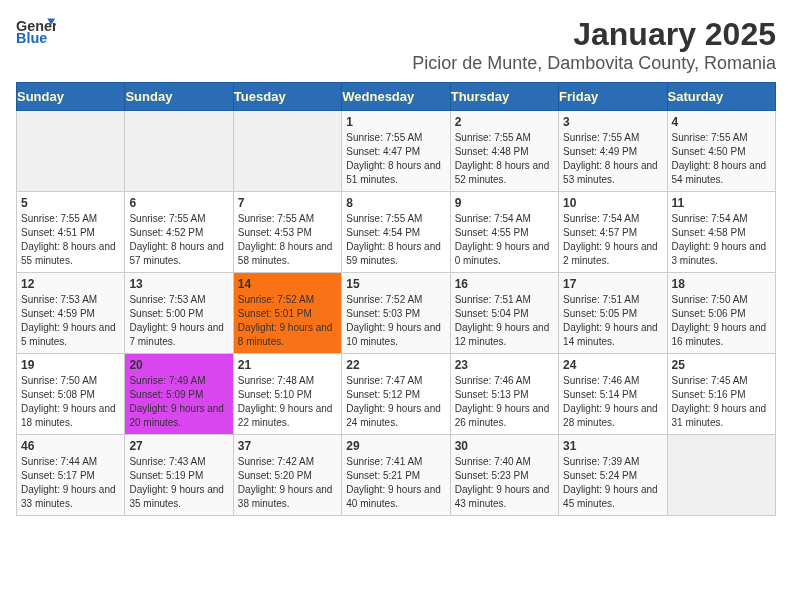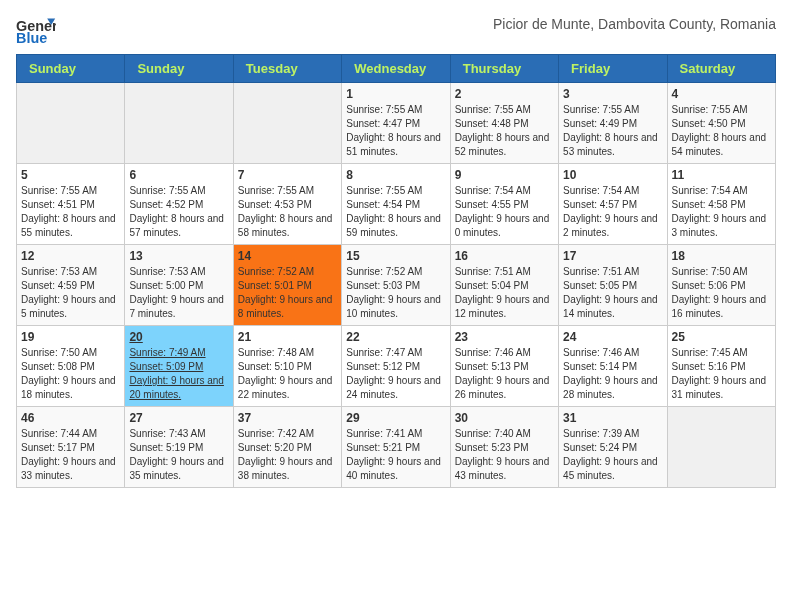--- a/index.html
+++ b/index.html
@@ -99,6 +99,7 @@
     </div>
   </div>
   <div class="title-block">
+    <div class="month-year">January 2025</div>
     <div class="location">Picior de Munte, Dambovita County, Romania</div>
   </div>
 </div>

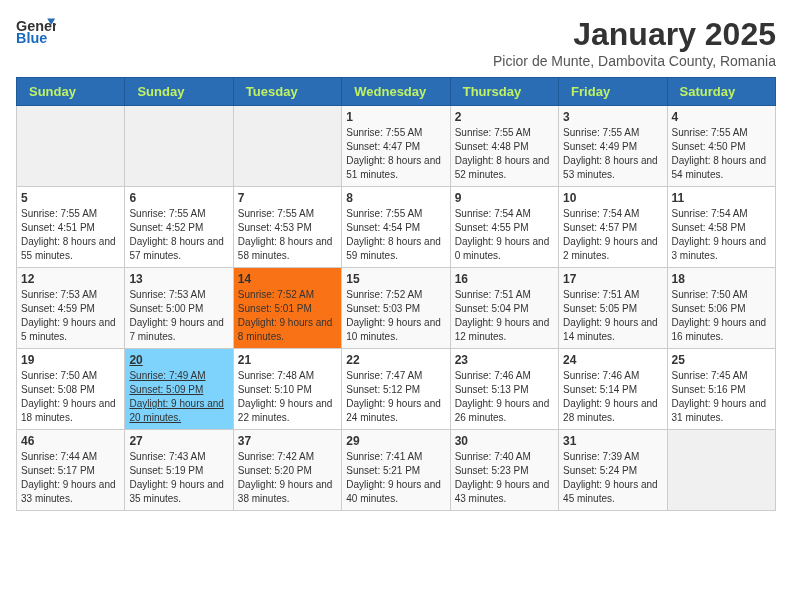--- a/index.html
+++ b/index.html
@@ -39,7 +39,7 @@
       color: #333;
     }
     .location {
-      font-size: 14px;
+      font-size: 18px;
       color: #555;
     }
     .calendar {

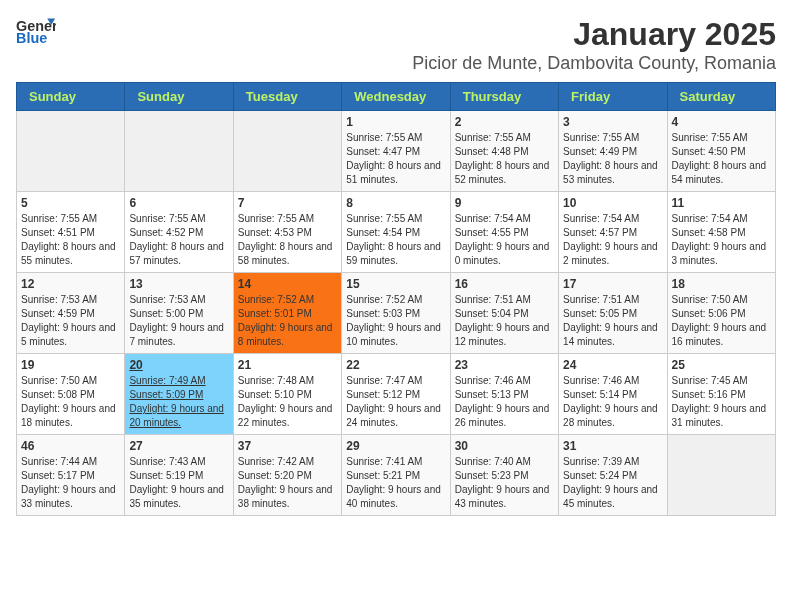--- a/index.html
+++ b/index.html
@@ -49,9 +49,9 @@
     }
     .calendar th {
       background-color: #2a6db5;
-      color: #bef264;
+      color: #fef9c3;
       font-size: 13px;
-      padding: 6px 12px;
+      padding: 6px 0;
       text-align: left;
       border: 1px solid #1e5a9a;
     }

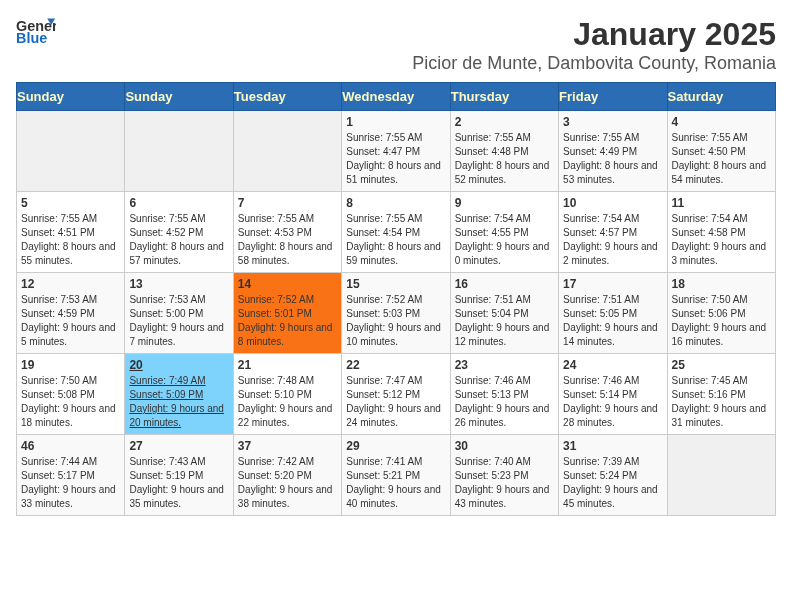--- a/index.html
+++ b/index.html
@@ -241,7 +241,7 @@
 Sunset: 5:08 PM
 Daylight: 9 hours and 18 minutes.</div>
         </td>
-        <td style="background: #7dd3fc; text-decoration: underline;">
+        <td style="background: #d946ef;">
           <div class="day-number">20</div>
           <div class="day-info" style="white-space: pre-line;">Sunrise: 7:49 AM
 Sunset: 5:09 PM

